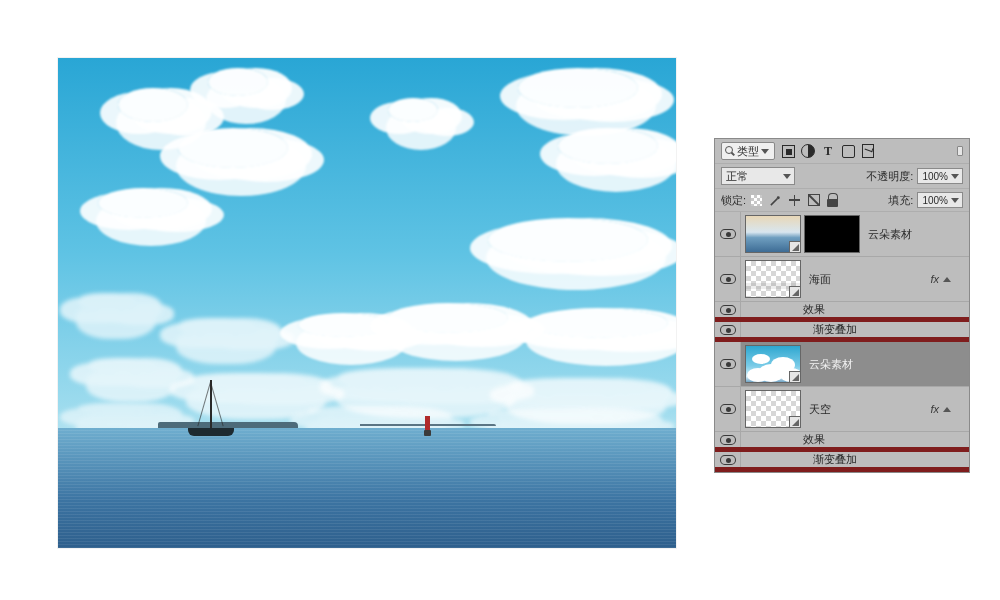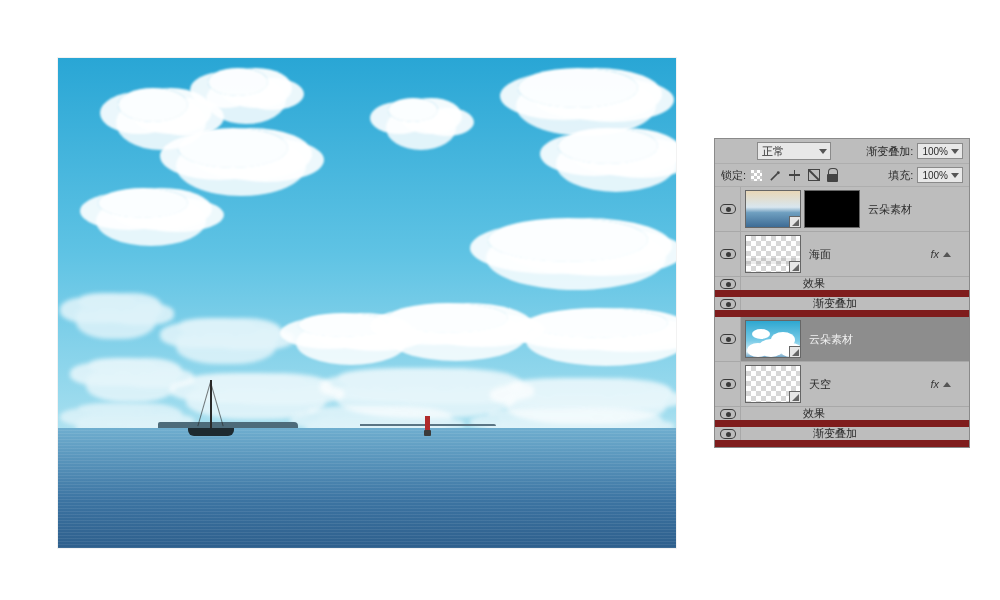--- a/index.html
+++ b/index.html
@@ -308,6 +308,23 @@
 <div class="panel">
 
 
+  <div class="row filterbar">
+    <div class="search-pill">
+      <span class="mag"></span>
+      <span>类型</span>
+      <span class="dd-caret"></span>
+    </div>
+    <div class="fill-icons">
+      <span class="ico pixel"></span>
+      <span class="ico adjust"></span>
+      <span class="ico text">T</span>
+      <span class="ico shape"></span>
+      <span class="ico smart"></span>
+
+    </div>
+    <span style="flex:1"></span>
+    <span style="width:6px;height:10px;background:#e6e6e6;border:1px solid #888;border-radius:1px;"></span>
+  </div>
 
   <div class="row">
     <div class="dropdown">

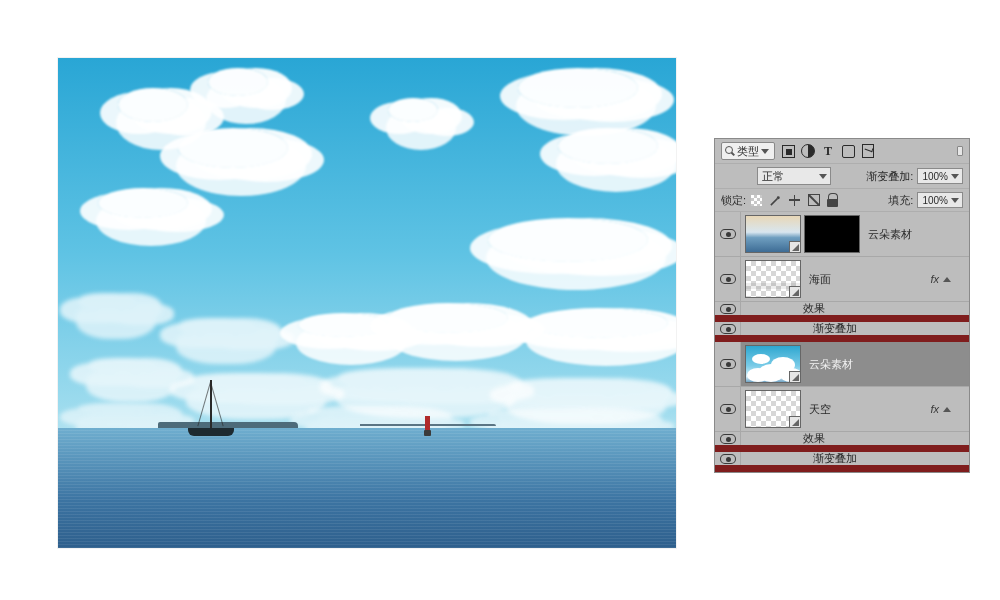--- a/index.html
+++ b/index.html
@@ -167,7 +167,6 @@
     display: inline-flex; align-items: center;
     padding: 0 14px 0 4px;
     position: relative;
-    margin-left: 36px;
   }
   .dropdown .dd-caret { position:absolute; right:3px; top:6px; }
 

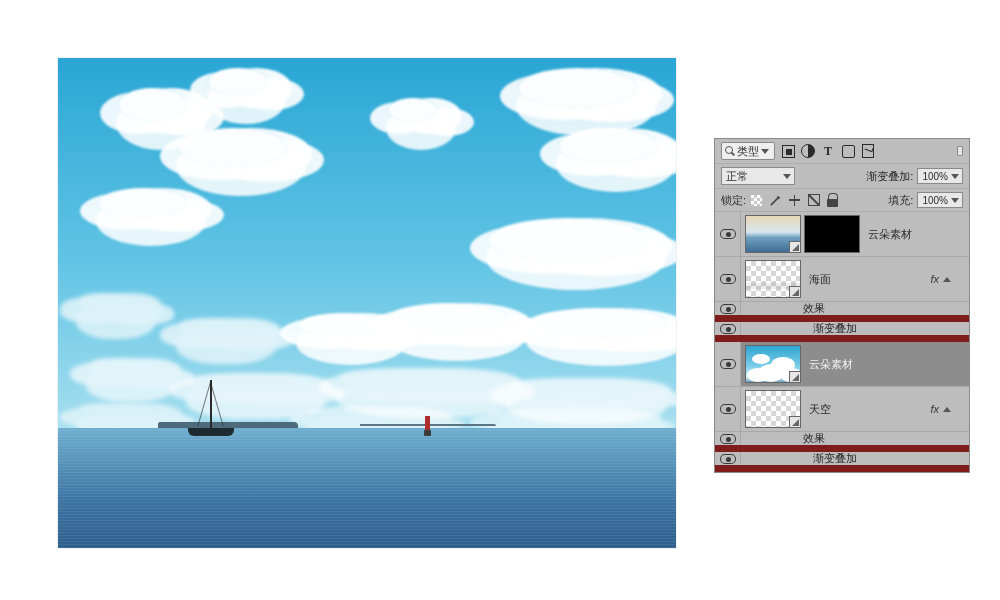--- a/index.html
+++ b/index.html
@@ -331,7 +331,7 @@
       <span class="dd-caret"></span>
     </div>
     <span style="flex:1"></span>
-    <span class="label">渐变叠加:</span>
+    <span class="label">不透明度:</span>
     <div class="field">
       <span>100%</span>
       <span class="dd-caret"></span>

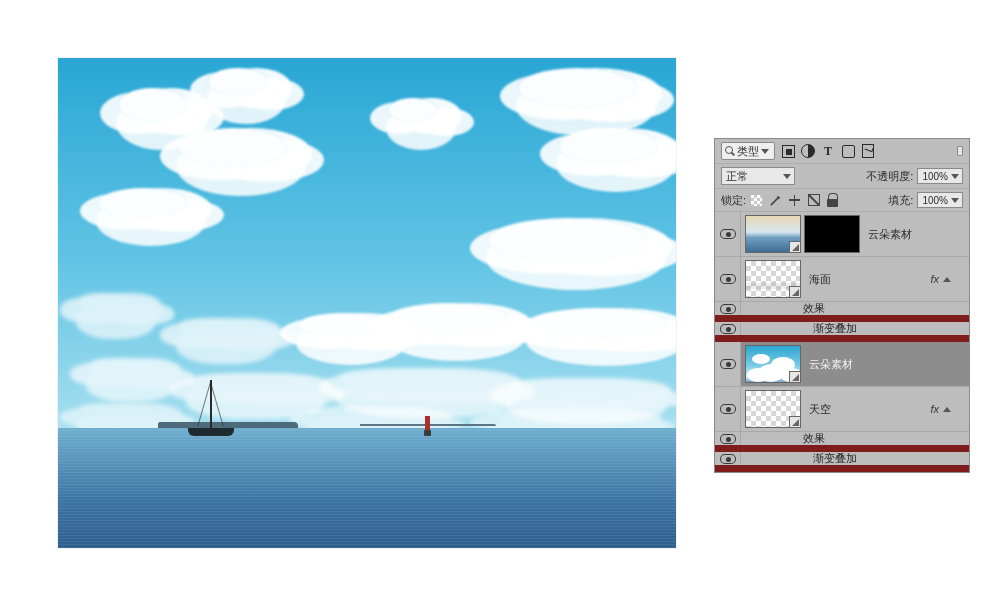--- a/index.html
+++ b/index.html
@@ -262,7 +262,7 @@
 
   .fx-sub {
     display:flex; align-items:center; height:20px;
-    border-bottom:7px solid #7f1d1d;
+    border-bottom:5px solid #7f1d1d;
   }
   .fx-sub .vis-col { width:26px; }
   .fx-sub .indent { width: 62px; }

